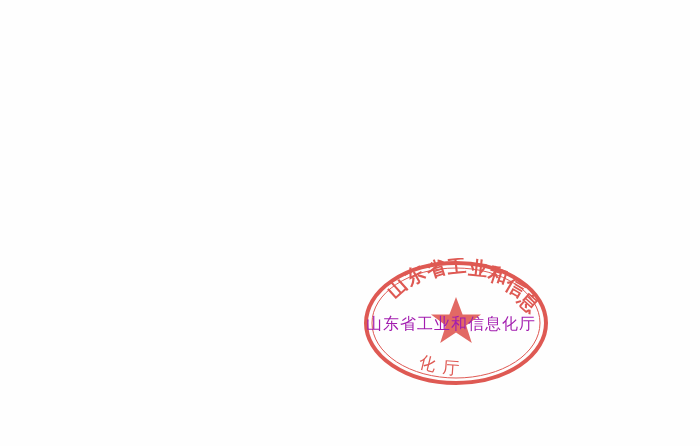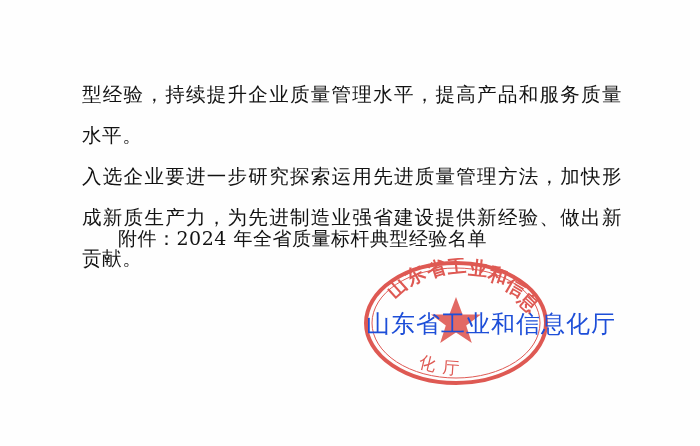--- a/index.html
+++ b/index.html
@@ -84,10 +84,6 @@
 
 <div class="page">
 
-  <div class="body-text">
-    <p>型经验，持续提升企业质量管理水平，提高产品和服务质量水平。</p>
-    <p>入选企业要进一步研究探索运用先进质量管理方法，加快形成新质生产力，为先进制造业强省建设提供新经验、做出新贡献。</p>
-  </div>
 
   <div class="attachment">附件：2024 年全省质量标杆典型经验名单</div>
 

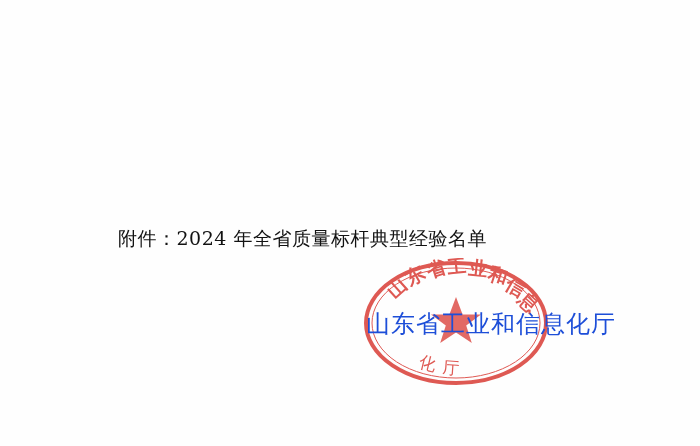--- a/index.html
+++ b/index.html
@@ -85,7 +85,6 @@
 <div class="page">
 
 
-  <div class="attachment">附件：2024 年全省质量标杆典型经验名单</div>
 
   <div class="seal">
     <svg width="196" height="130" viewBox="0 0 196 130" xmlns="http://www.w3.org/2000/svg">

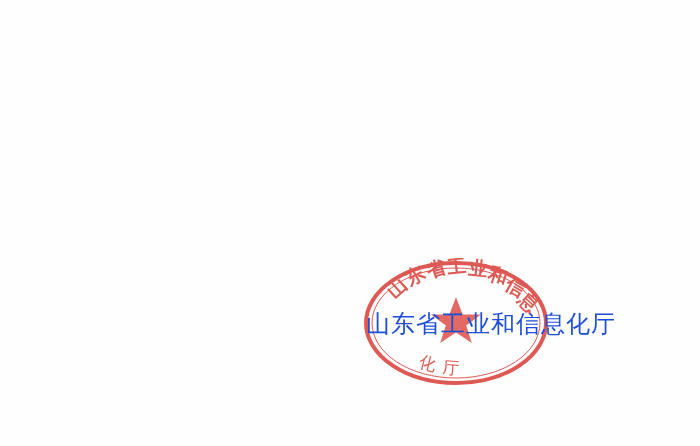--- a/index.html
+++ b/index.html
@@ -48,10 +48,10 @@
     position: absolute;
     left: 366px;
     top: 305px;
-    font-size: 24px;
+    font-size: 16px;
     line-height: 38px;
     letter-spacing: 1px;
-    color: #1d4ed8;
+    color: #a21caf;
     z-index: 3;
   }
   .signature-block div {

